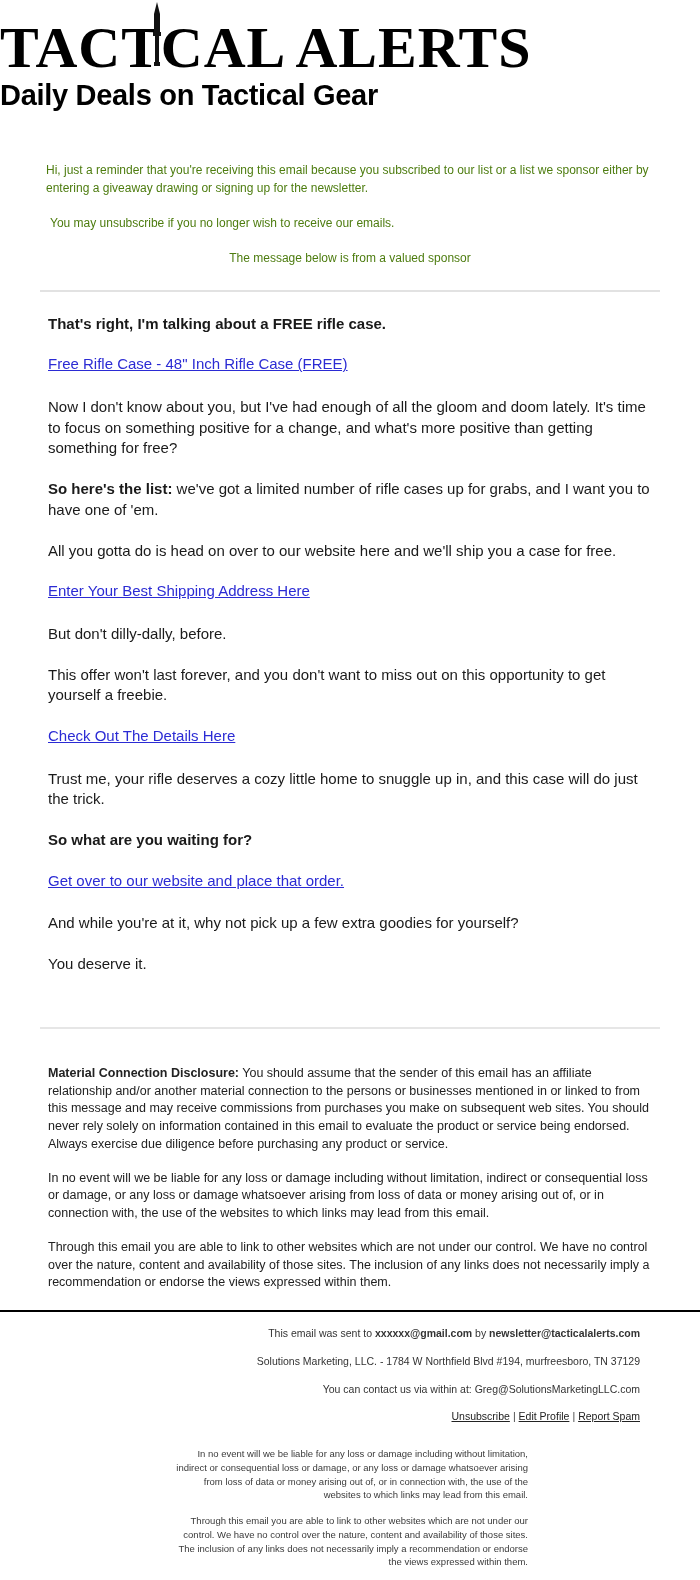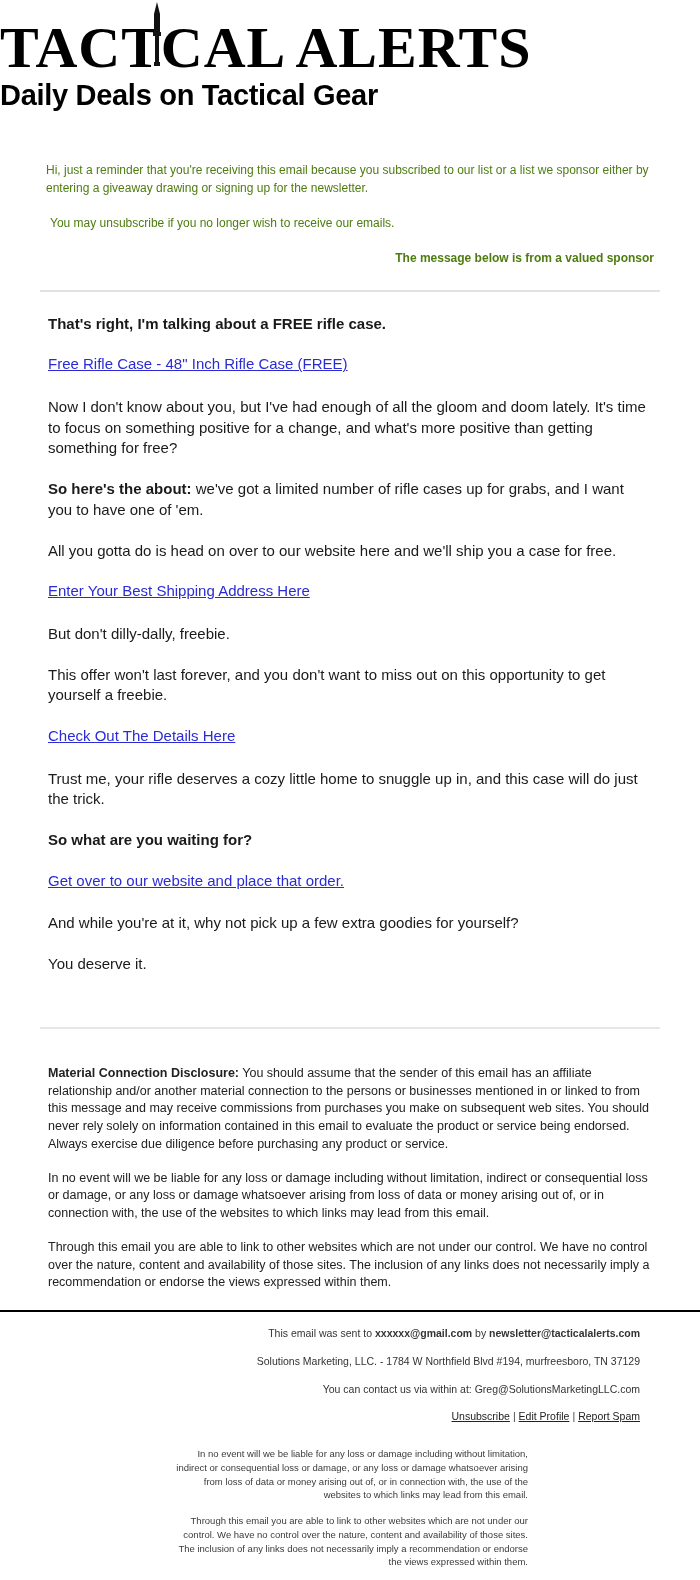--- a/index.html
+++ b/index.html
@@ -62,7 +62,7 @@
   }
   .preamble p { margin: 0 0 18px 0; }
   .preamble .indent-1 { padding-left: 4px; }
-  .preamble .centered { text-align: right; margin-bottom: 0; font-weight: bold; }
+  .preamble .centered { text-align: center; margin-bottom: 0; }
 
   .hr-top {
     border: 0;

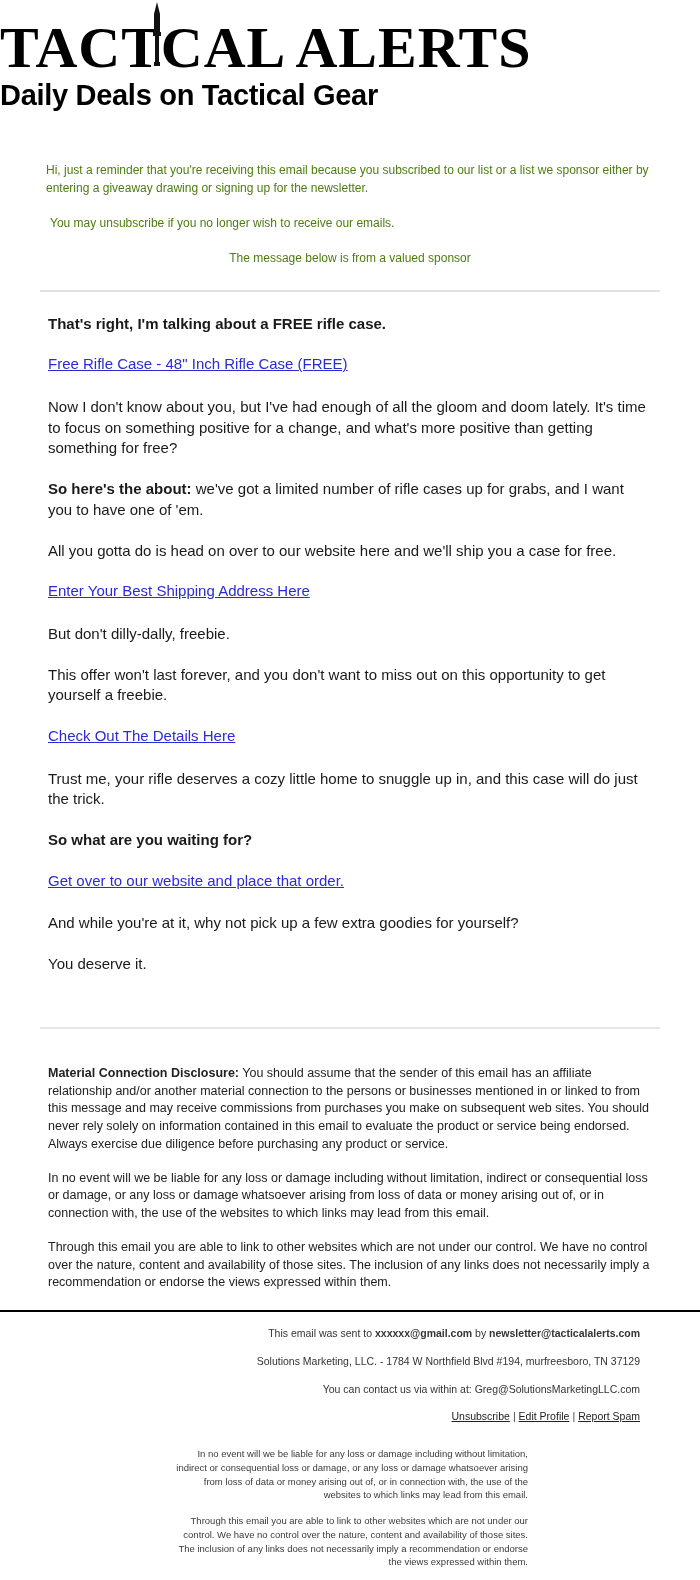--- a/index.html
+++ b/index.html
@@ -161,7 +161,7 @@
       <a class="link" href="#">Free Rifle Case - 48" Inch Rifle Case (FREE)</a>
     </p>
     <p>Now I don't know about you, but I've had enough of all the gloom and doom lately. It's time to focus on something positive for a change, and what's more positive than getting something for free?</p>
-    <p><span class="bold">So here's the about:</span><span> we've got a limited number of rifle cases up for grabs, and I want you to have one of 'em.</span></p>
+    <p><span class="bold">So here's the list:</span><span> we've got a limited number of rifle cases up for grabs, and I want you to have one of 'em.</span></p>
     <p>All you gotta do is head on over to our website here and we'll ship you a case for free.</p>
     <p class="linkline">
       <a class="link" href="#">Enter Your Best Shipping Address Here</a>

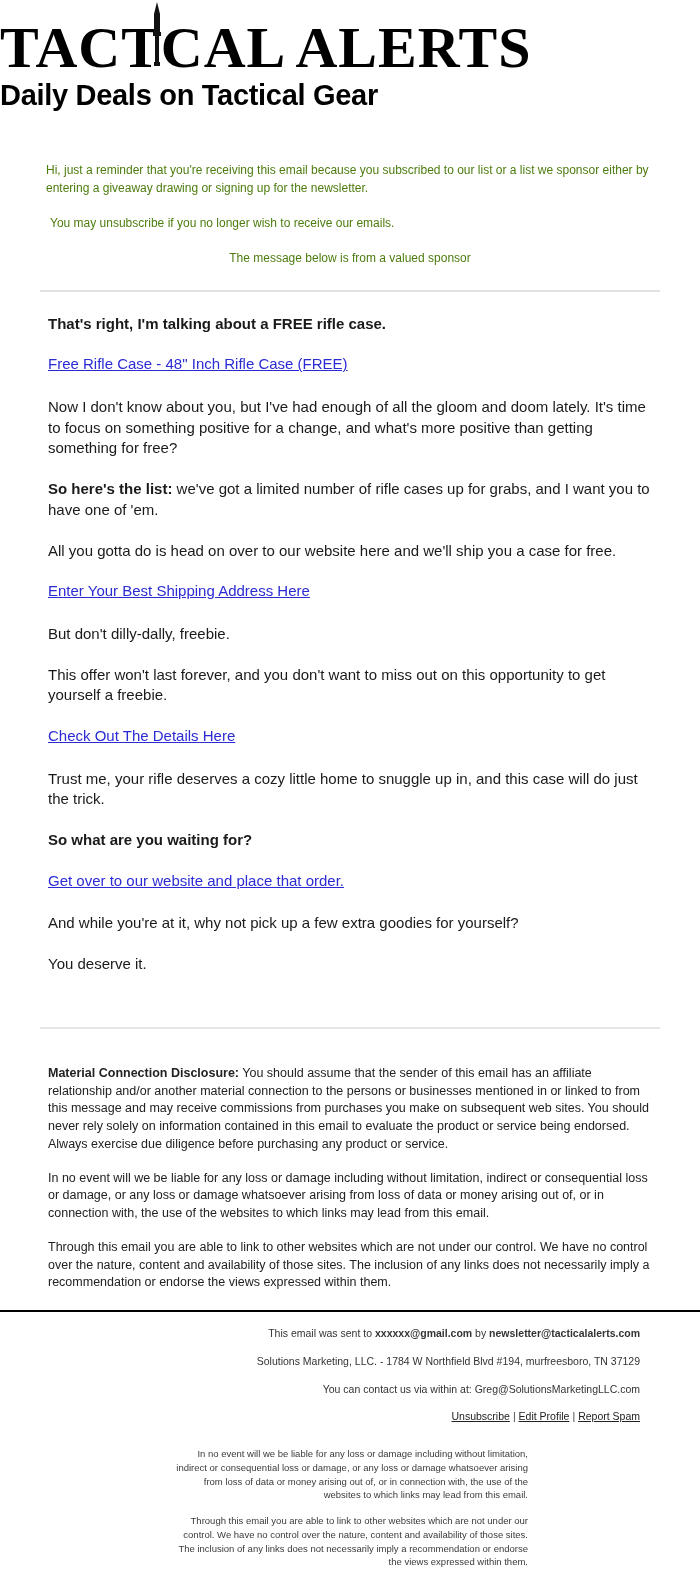--- a/index.html
+++ b/index.html
@@ -166,7 +166,7 @@
     <p class="linkline">
       <a class="link" href="#">Enter Your Best Shipping Address Here</a>
     </p>
-    <p>But don't dilly-dally, freebie.</p>
+    <p>But don't dilly-dally, before.</p>
     <p>This offer won't last forever, and you don't want to miss out on this opportunity to get yourself a freebie.</p>
     <p class="linkline">
       <a class="link" href="#">Check Out The Details Here</a>

